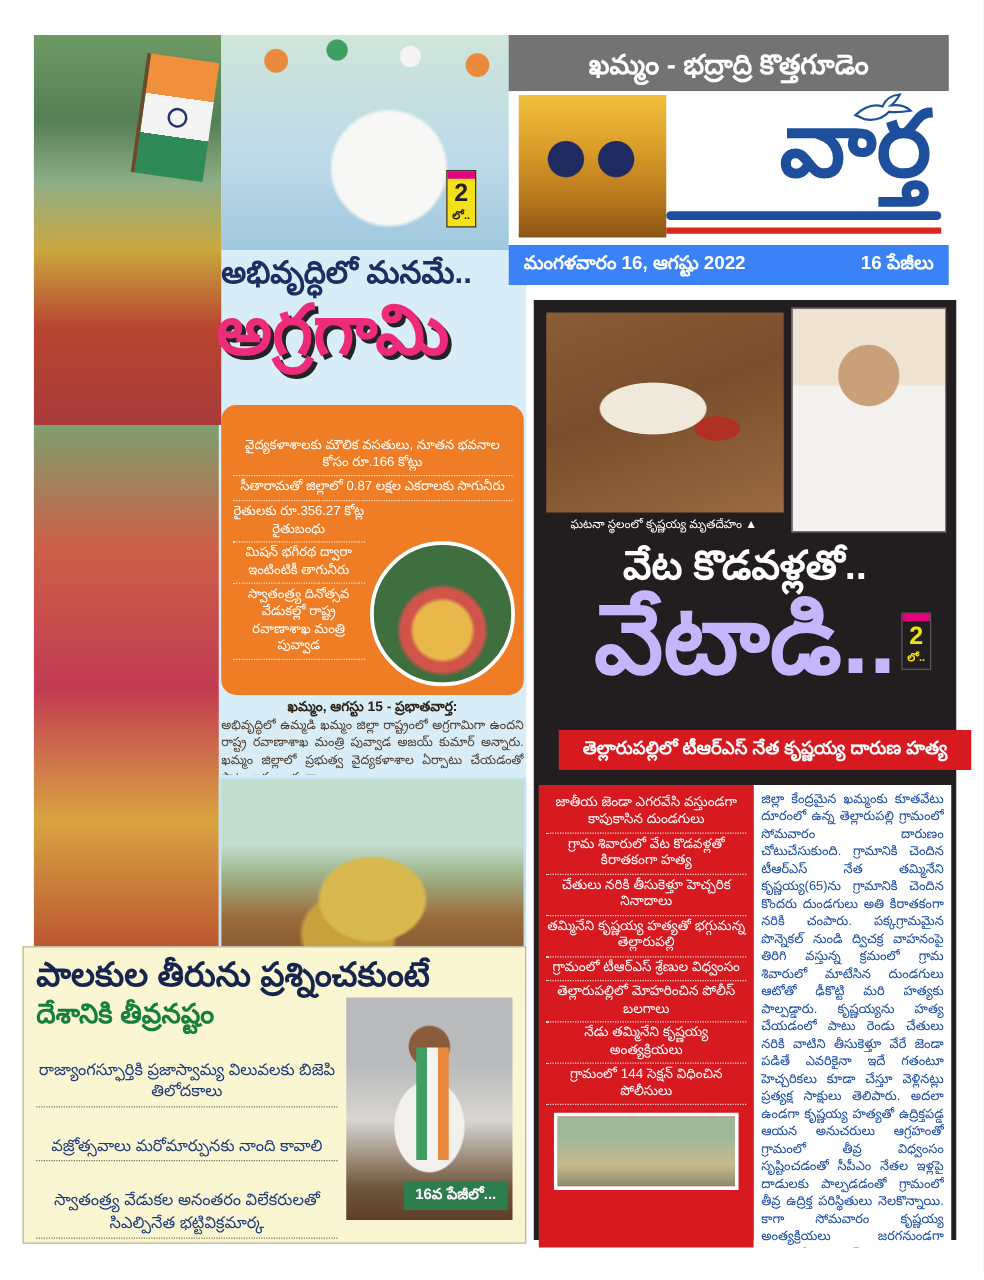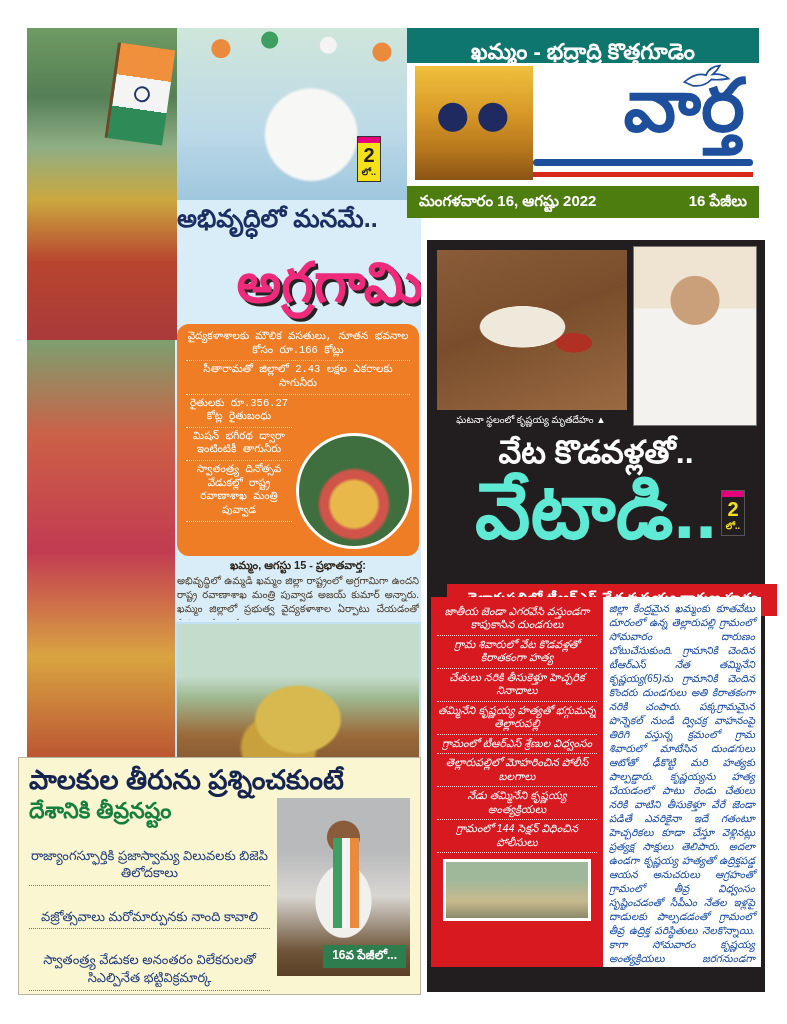--- a/index.html
+++ b/index.html
@@ -57,7 +57,7 @@
 
   
   .masthead { position:absolute; left:407px; top:28px; width:352px; }
-  .m-band1 { height:35px; background:#0f766e; color:#fff; text-align:center;
+  .m-band1 { height:45px; background:#737373; color:#fff; text-align:center;
     font-size:22px; font-weight:bold; line-height:47px; white-space:nowrap; overflow:hidden; }
   .m-mid { position:relative; height:123px; background:#fff; }
   .photo-deity { left:8px; top:3px; width:118px; height:114px;

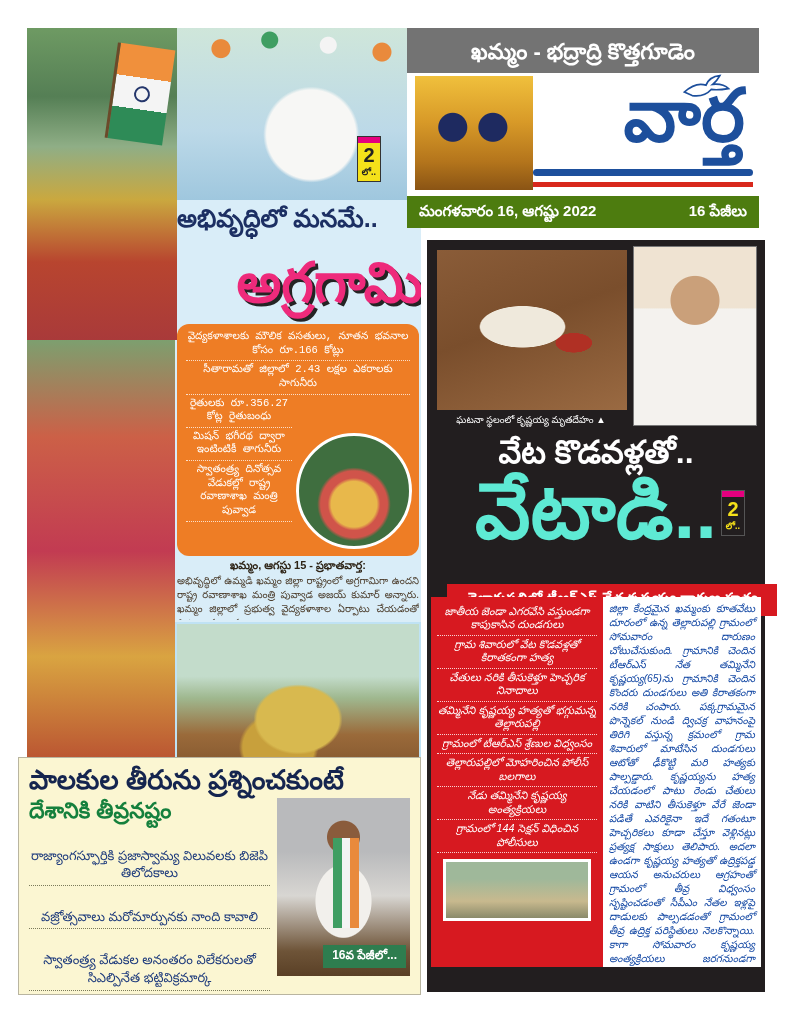--- a/index.html
+++ b/index.html
@@ -70,7 +70,7 @@
   .dove { position:absolute; right:26px; top:0; }
   .rule-blue { position:absolute; right:6px; bottom:20px; width:220px; height:7px; background:#1d4f9c; border-radius:4px; }
   .rule-red  { position:absolute; right:6px; bottom:9px;  width:220px; height:5px; background:#d8281c; }
-  .m-band2 { height:32px; background:#4d7c0f; color:#fff; display:flex; justify-content:space-between;
+  .m-band2 { height:32px; background:#3b82f6; color:#fff; display:flex; justify-content:space-between;
     align-items:center; padding:0 12px; font-size:15px; font-weight:bold; }
 
   

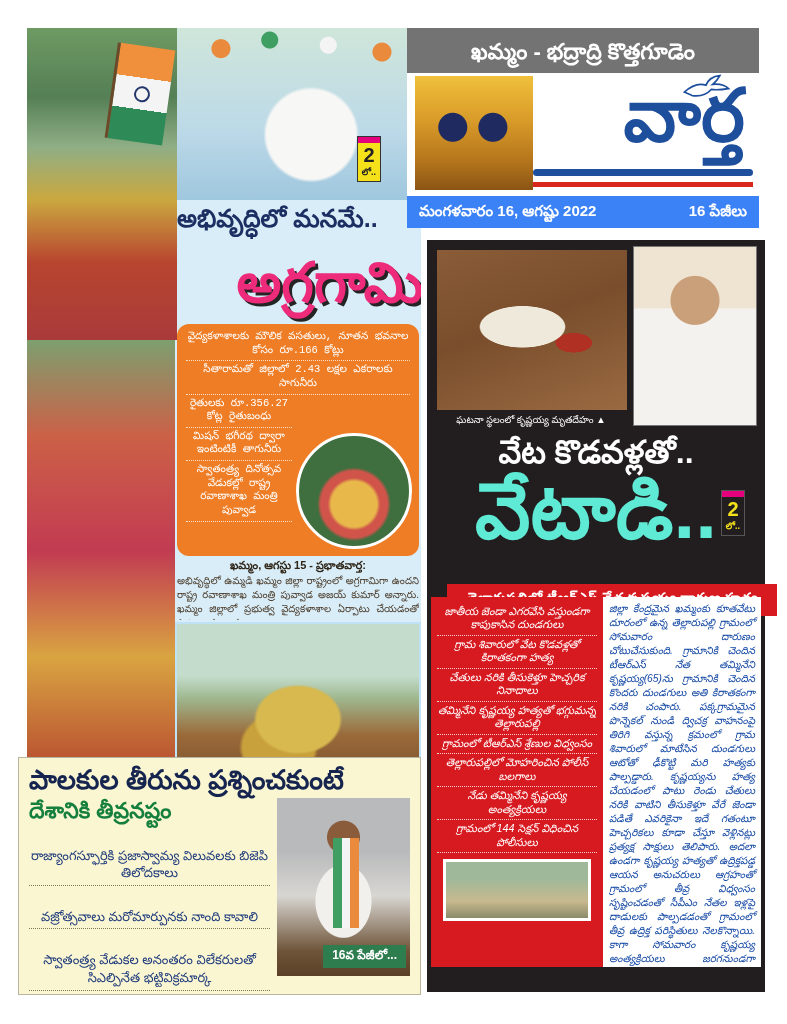--- a/index.html
+++ b/index.html
@@ -35,9 +35,9 @@
   .badge-left { left:330px; top:108px; }
   .kicker1 { position:absolute; left:150px; top:176px; width:244px; text-align:left;
     font-size:25px; font-weight:bold; color:#1c2f63; white-space:nowrap; }
-  .headline1 { position:absolute; left:146px; top:208px; width:250px; text-align:right;
+  .headline1 { position:absolute; left:146px; top:208px; width:250px; text-align:left;
     font-size:56px; font-weight:bold; color:#ee2a7b; line-height:1.0;
-    text-shadow:3px 3px 0 #242424; white-space:nowrap;margin-top:19px; }
+    text-shadow:3px 3px 0 #242424; white-space:nowrap; }
   .orange-box { position:absolute; left:150px; top:296px; width:242px; height:232px;
     background:#ee7d25; border-radius:12px; padding:4px 9px; color:#fff;font-family:Liberation Mono, monospace; }
   .orange-box .pt { font-size:10.5px; line-height:1.3; text-align:center; padding:2px 0 3px;

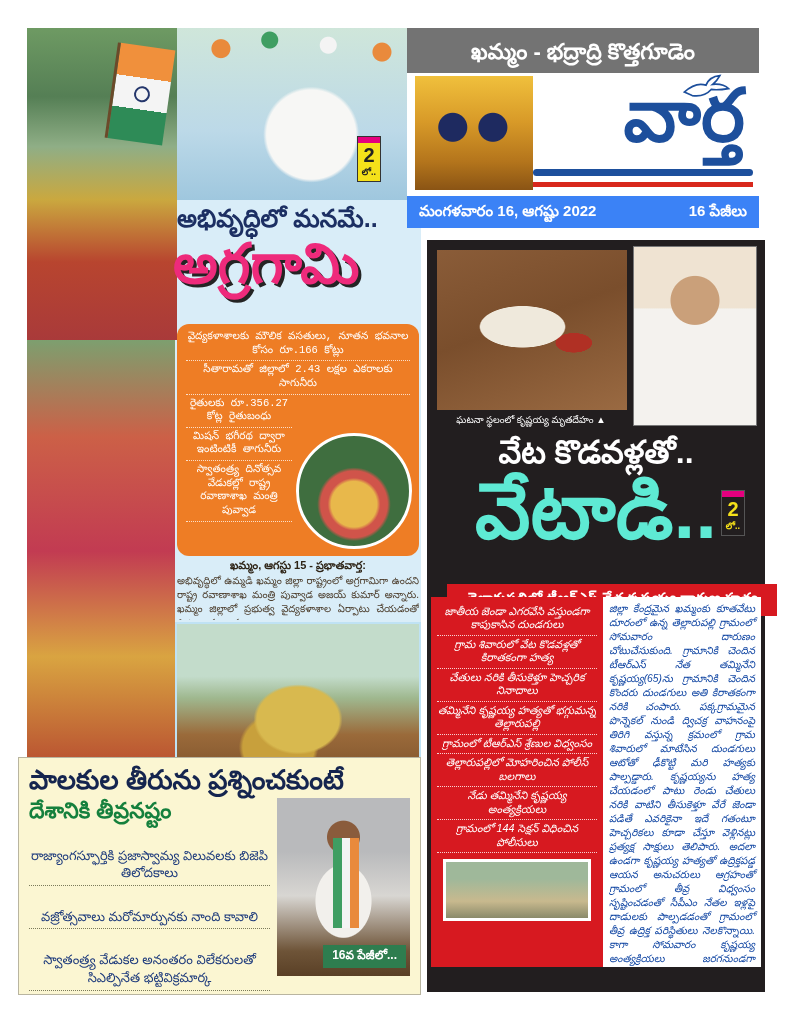--- a/index.html
+++ b/index.html
@@ -39,7 +39,7 @@
     font-size:56px; font-weight:bold; color:#ee2a7b; line-height:1.0;
     text-shadow:3px 3px 0 #242424; white-space:nowrap; }
   .orange-box { position:absolute; left:150px; top:296px; width:242px; height:232px;
-    background:#ee7d25; border-radius:12px; padding:4px 9px; color:#fff;font-family:Liberation Mono, monospace; }
+    background:#ee7d25; border-radius:12px; padding:24px 9px; color:#fff; }
   .orange-box .pt { font-size:10.5px; line-height:1.3; text-align:center; padding:2px 0 3px;
     border-bottom:1px dotted rgba(255,255,255,.75); }
   .orange-box .pt.narrow { margin-right:118px; }

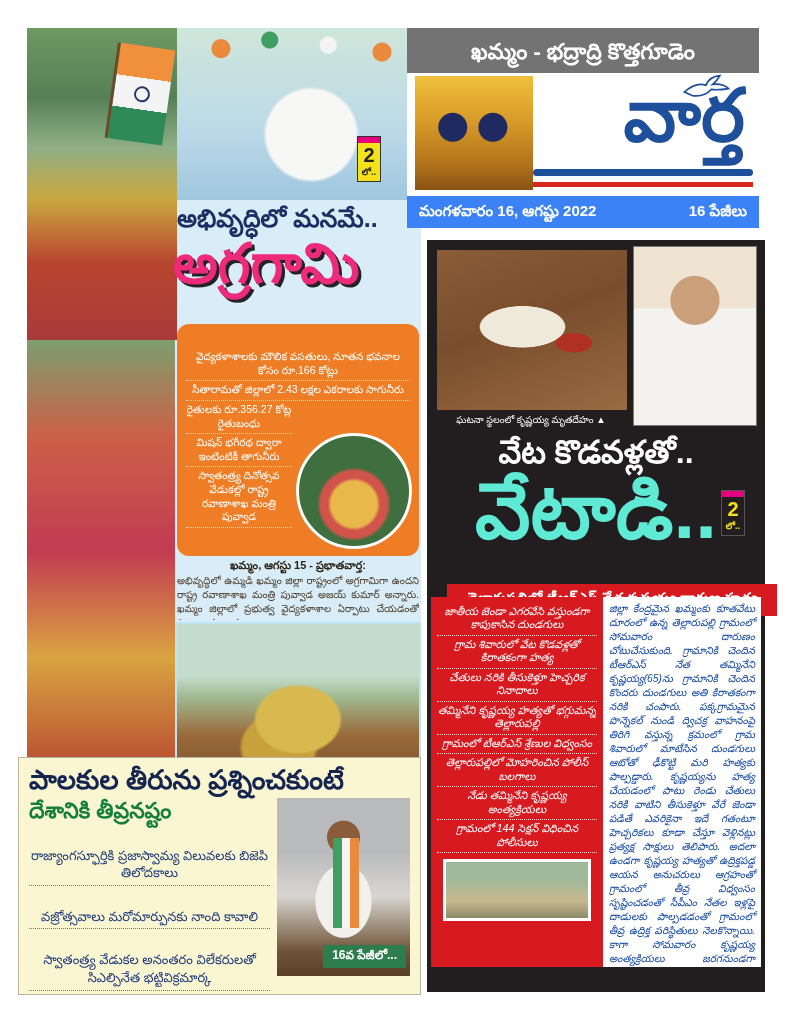--- a/index.html
+++ b/index.html
@@ -147,7 +147,7 @@
 
     <div class="orange-box">
       <div class="pt">వైద్యకళాశాలకు మౌలిక వసతులు, నూతన భవనాల కోసం రూ.166 కోట్లు</div>
-      <div class="pt">సీతారామతో జిల్లాలో 2.43 లక్షల ఎకరాలకు సాగునీరు</div>
+      <div class="pt">సీతారామతో జిల్లాలో 0.87 లక్షల ఎకరాలకు సాగునీరు</div>
       <div class="pt narrow">రైతులకు రూ.356.27 కోట్ల రైతుబంధు</div>
       <div class="pt narrow">మిషన్ భగీరథ ద్వారా ఇంటింటికీ తాగునీరు</div>
       <div class="pt narrow">స్వాతంత్ర్య దినోత్సవ వేడుకల్లో రాష్ట్ర రవాణాశాఖ మంత్రి పువ్వాడ</div>

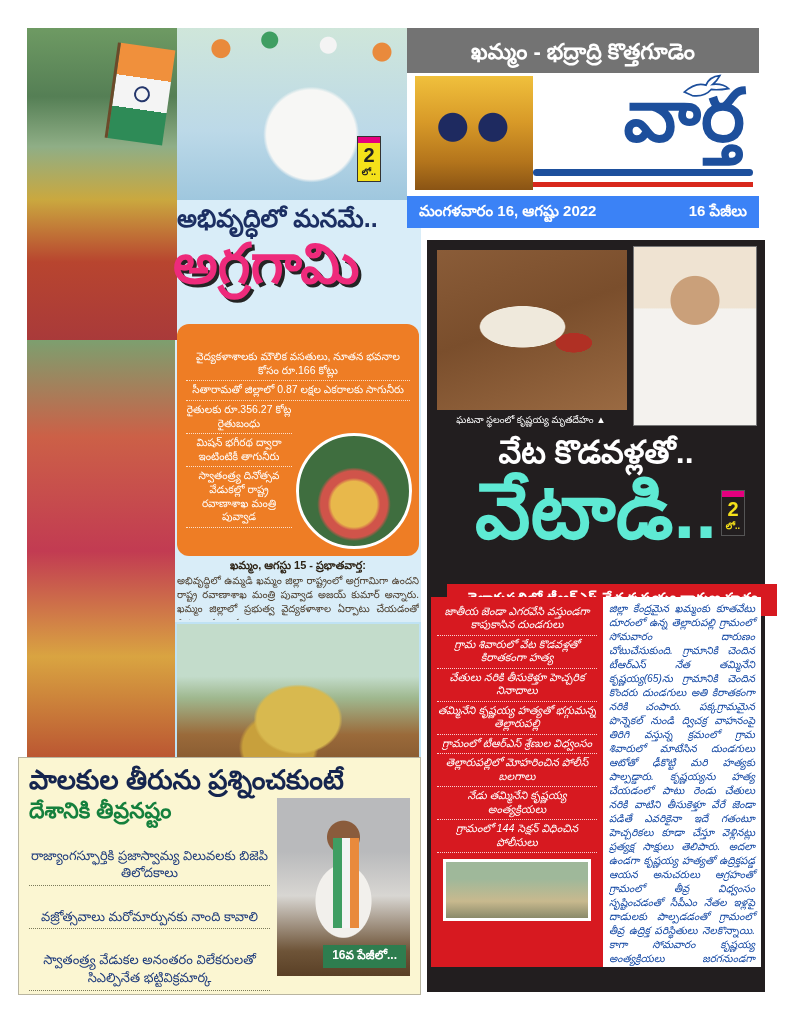--- a/index.html
+++ b/index.html
@@ -89,7 +89,7 @@
   .kicker2 { position:absolute; left:0; top:194px; width:100%; text-align:center;
     color:#fff; font-size:32px; font-weight:bold; white-space:nowrap; }
   .headline2 { position:absolute; left:0; top:232px; width:100%; text-align:center;
-    color:#5eead4; font-size:78px; font-weight:bold; line-height:1.0; white-space:nowrap; }
+    color:#c4b5fd; font-size:78px; font-weight:bold; line-height:1.0; white-space:nowrap; }
   .badge-right { left:294px; top:250px; background:#221e1f; border:1px solid #555; }
   .badge-right .num, .badge-right .suf { color:#f5e11a; }
   .red-subhead { position:absolute; left:20px; top:344px; width:330px; background:#d71920;

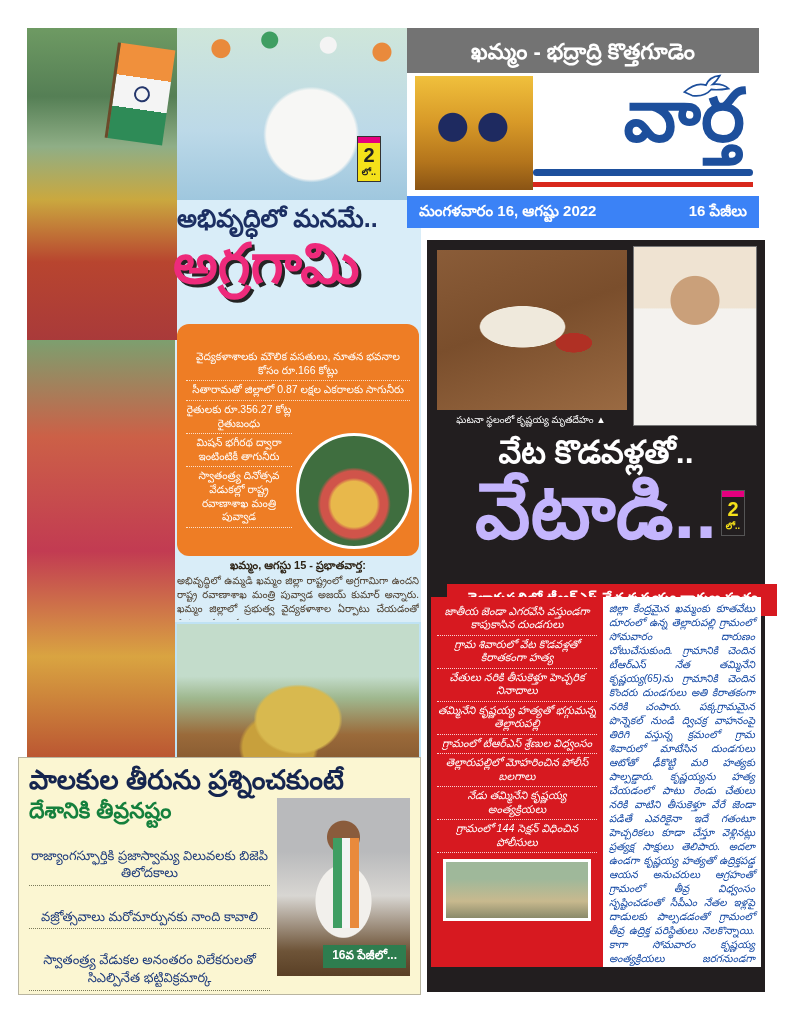--- a/index.html
+++ b/index.html
@@ -94,7 +94,7 @@
   .badge-right .num, .badge-right .suf { color:#f5e11a; }
   .red-subhead { position:absolute; left:20px; top:344px; width:330px; background:#d71920;
     color:#fff; font-weight:bold; font-size:14.5px; text-align:center; padding:6px 2px; white-space:nowrap; overflow:hidden; }
-  .cols { position:absolute; left:4px; top:357px; width:330px; height:370px; display:flex;font-style:italic; }
+  .cols { position:absolute; left:4px; top:388px; width:330px; height:370px; display:flex; }
   .red-col { width:172px; background:#d71920; padding:6px 6px 4px; color:#fff; overflow:hidden; }
   .red-col .hl { font-size:10.8px; line-height:1.25; text-align:center; padding:2px 0 3px;
     border-bottom:1px dotted rgba(255,255,255,.8); }

